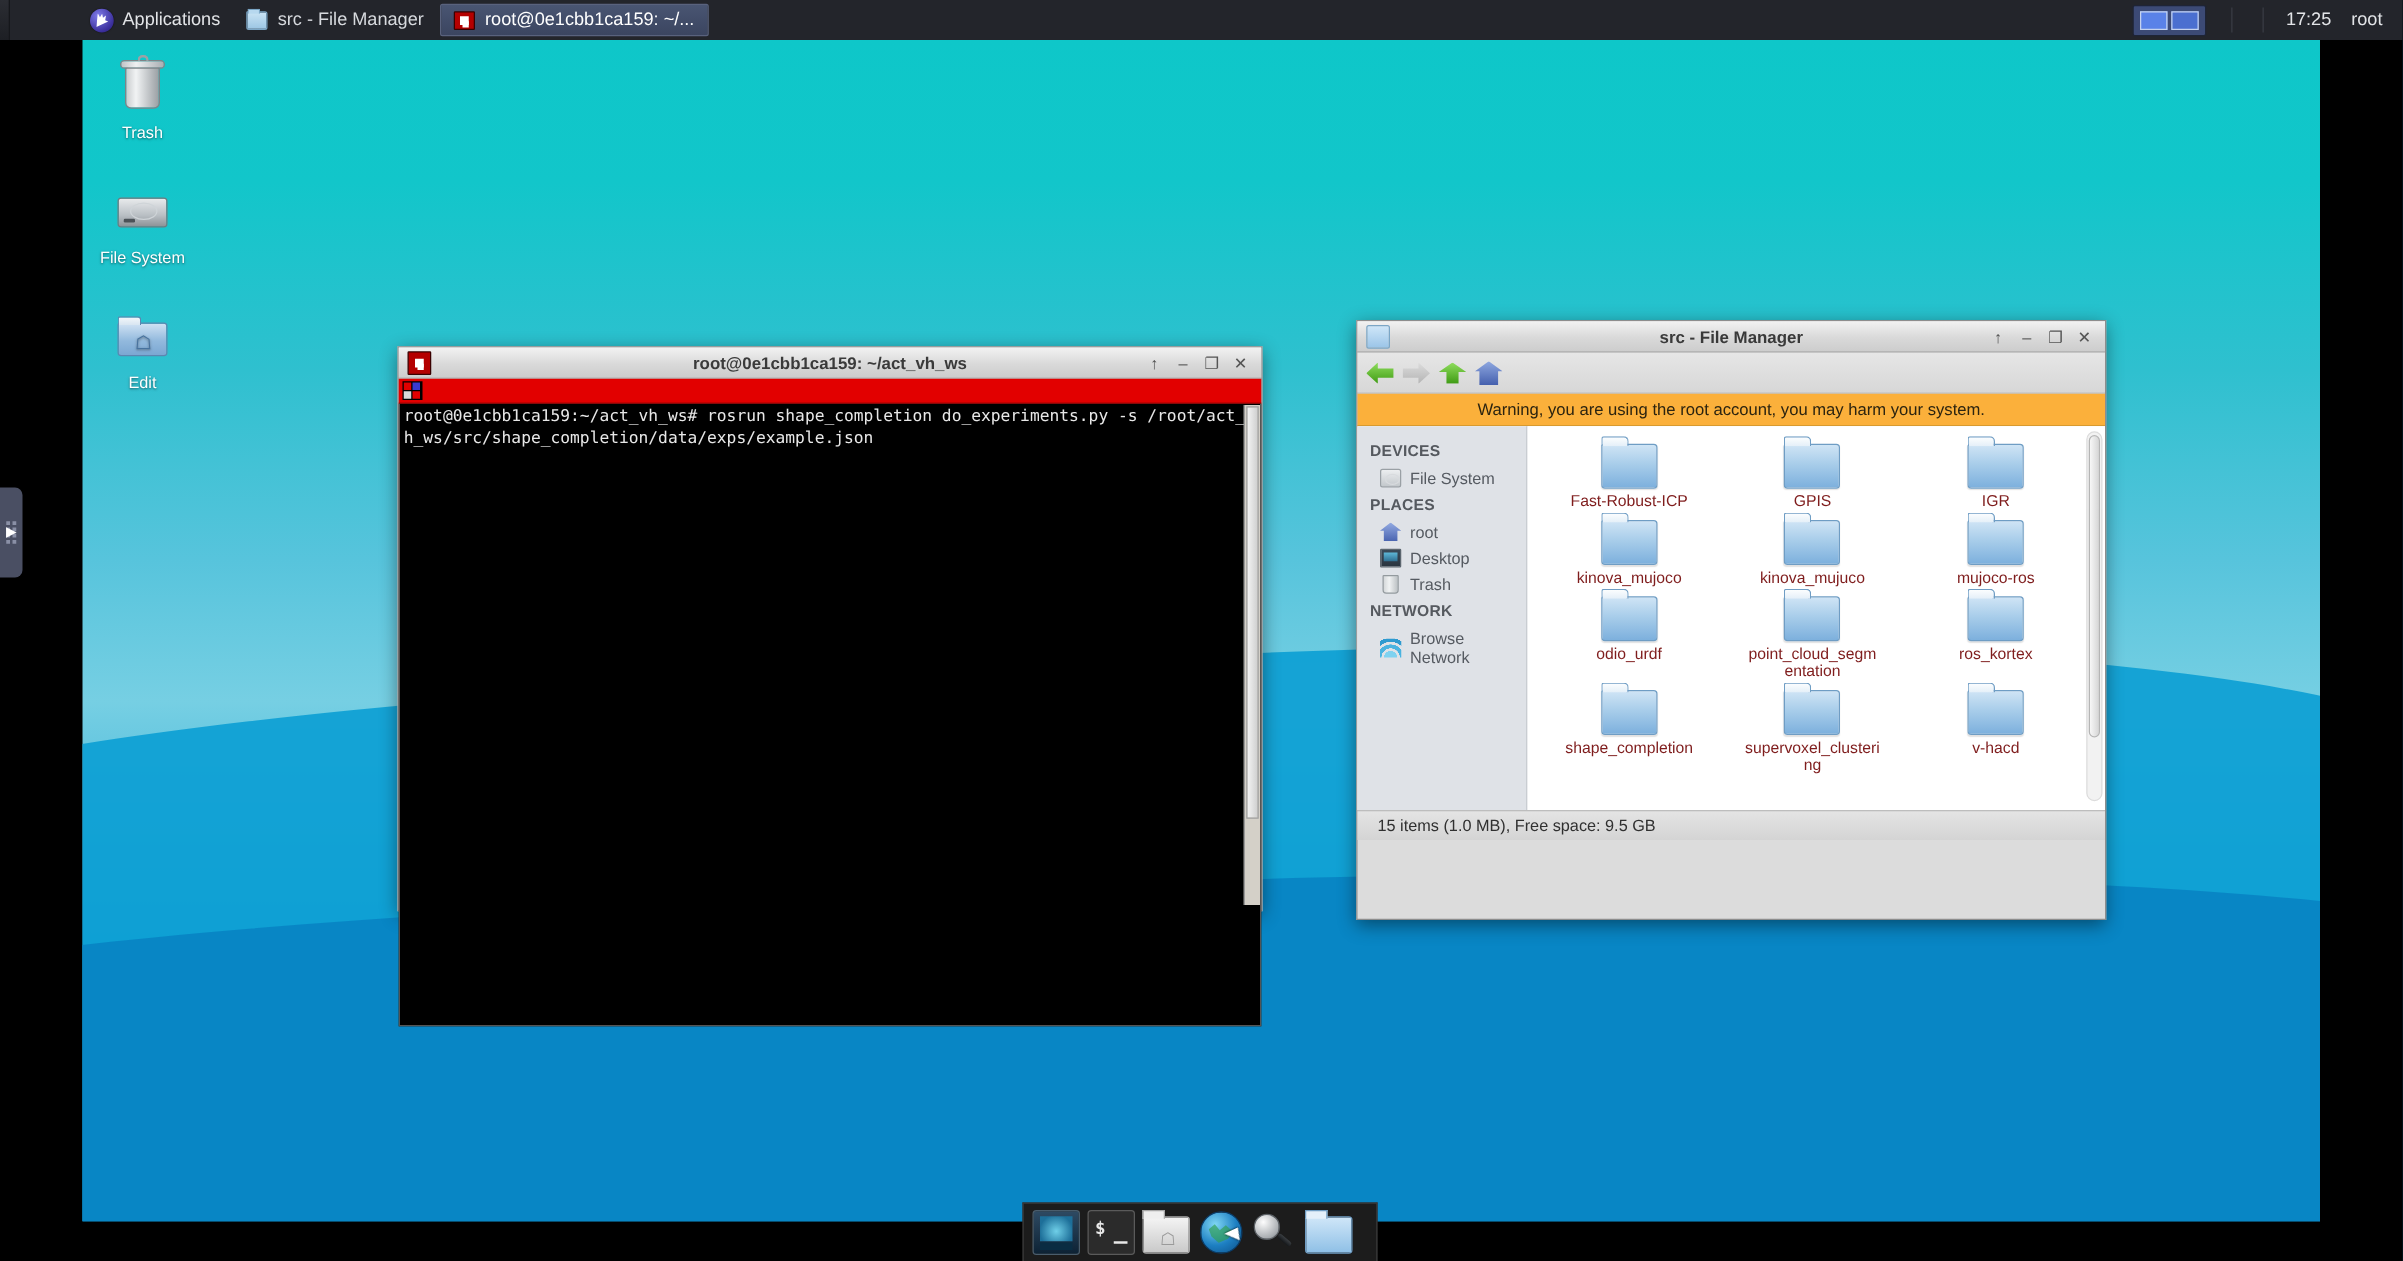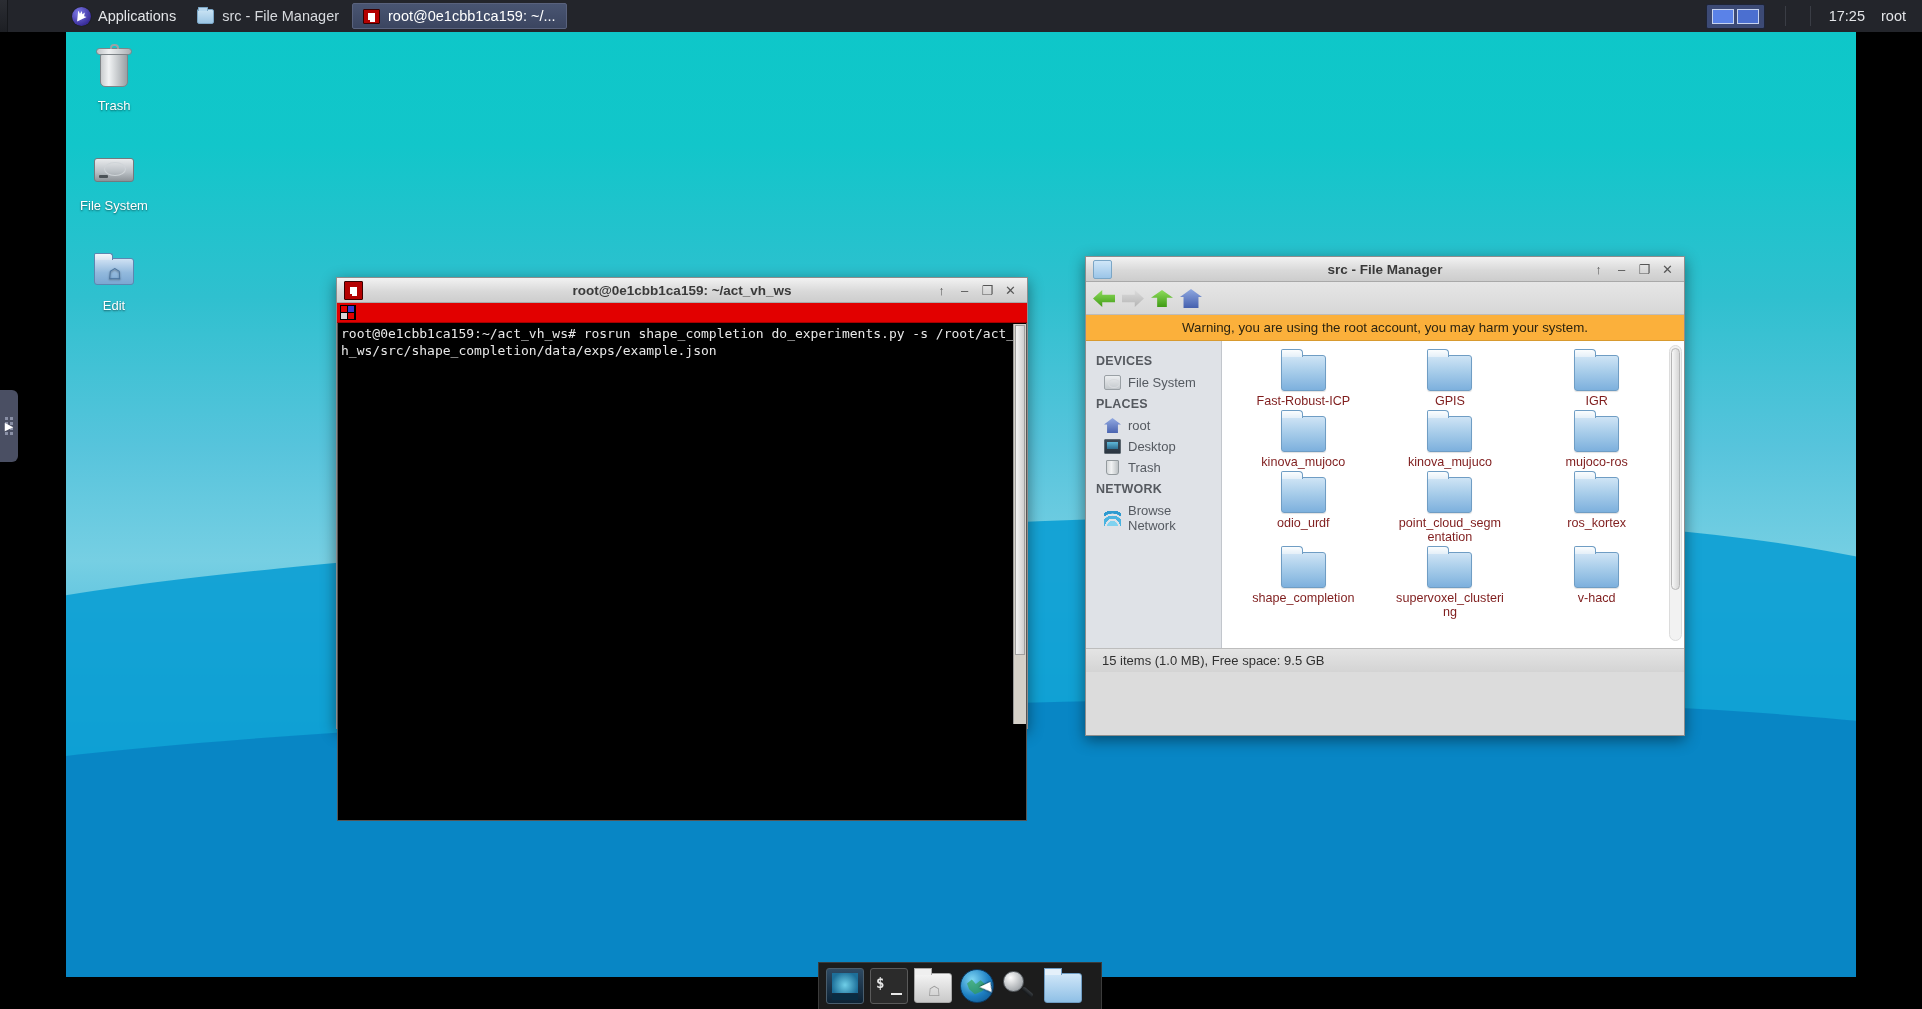--- a/index.html
+++ b/index.html
@@ -228,7 +228,7 @@
   .tb-btn { font-size: 13px; color: #555; line-height: 1; width: 13px; text-align: center; }
 
   
-  #terminal-window { left: 318px; top: 277px; width: 692px; height: 452px; margin-left: 18px; }
+  #terminal-window { left: 318px; top: 277px; width: 692px; height: 452px; }
   #term-tabbar {
     height: 20px; background: #e20000;
     display: flex; align-items: center; position: relative;

